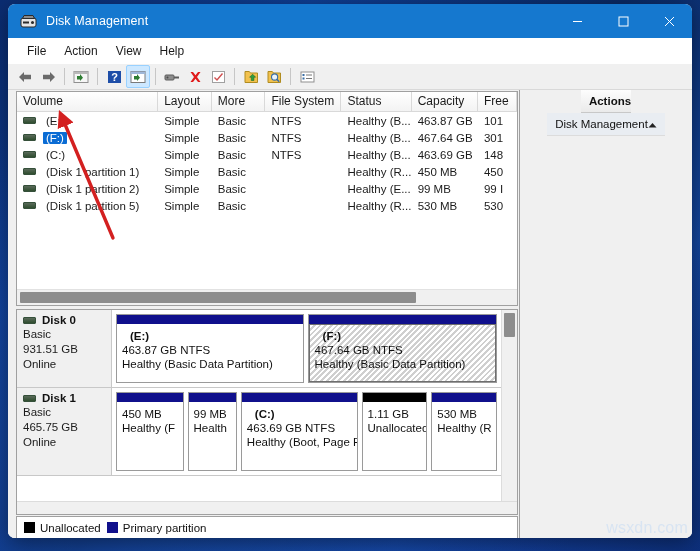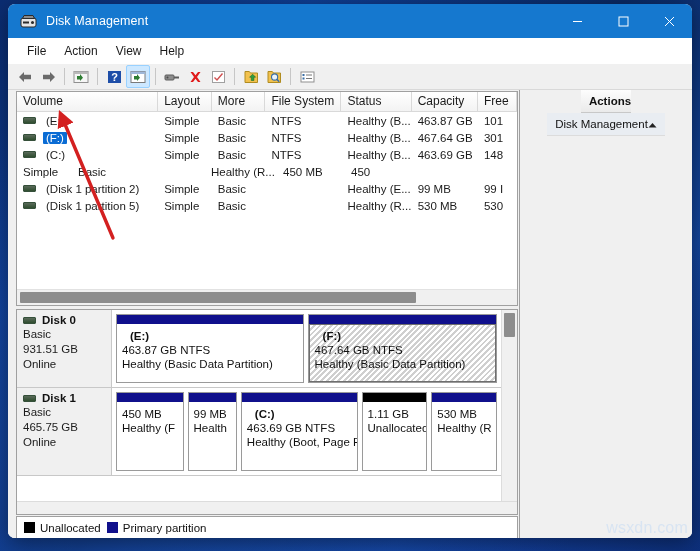--- a/index.html
+++ b/index.html
@@ -437,6 +437,10 @@
               <div class="vcell" style="width: 40px;">148</div>
             </div>
             <div class="vrow">
+              <div class="vcell vol-name" style="width: 145px;">
+                <span class="voldot"></span>
+                <span class="vol-label-box">(Disk 1 partition 1)</span>
+              </div>
               <div class="vcell" style="width: 55px;">Simple</div>
               <div class="vcell" style="width: 55px;">Basic</div>
               <div class="vcell" style="width: 78px;"></div>

